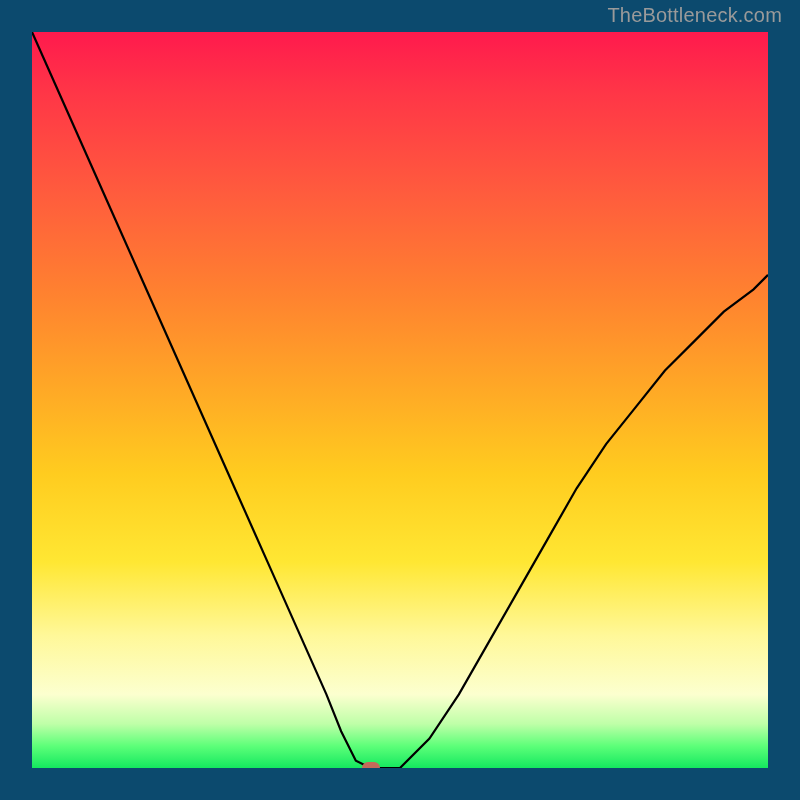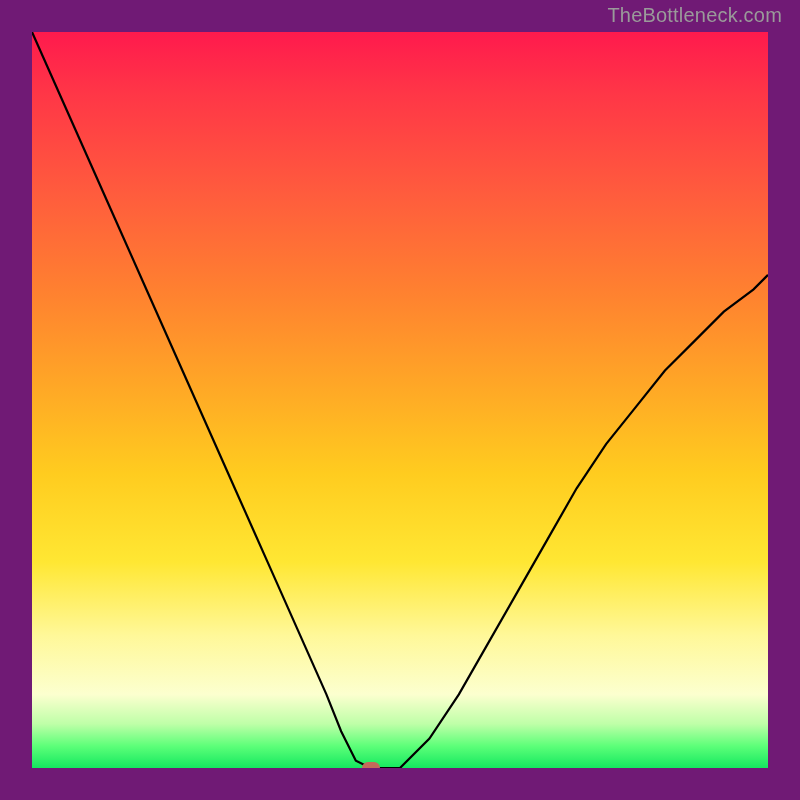--- a/index.html
+++ b/index.html
@@ -17,7 +17,7 @@
     left: 0;
     width: 800px;
     height: 800px;
-    background: #701a75;
+    background: #0c4a6e;
   }
   .plot {
     position: absolute;

